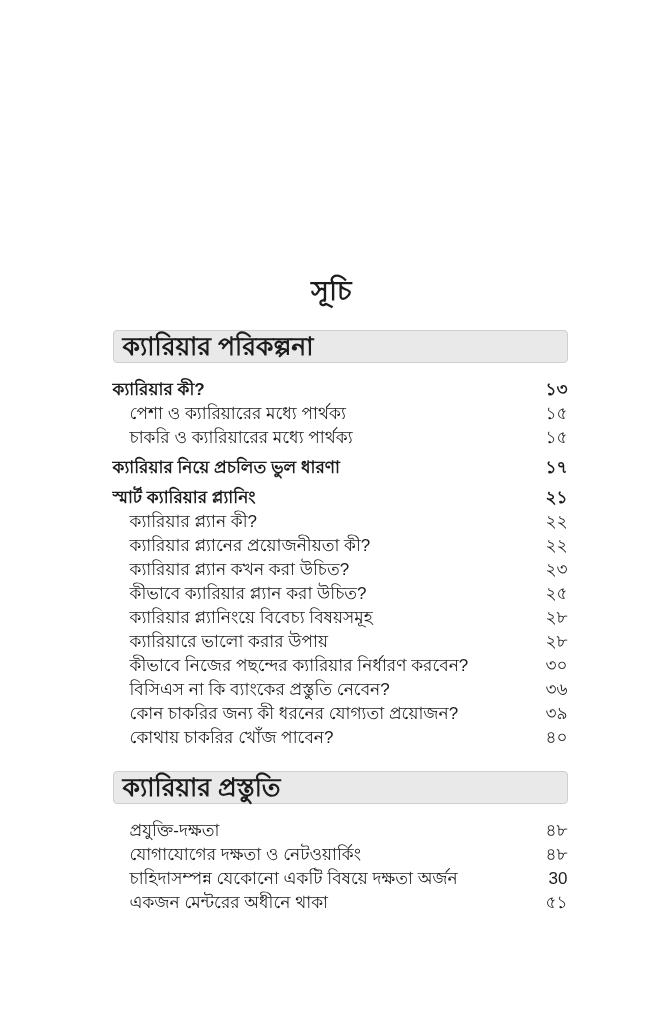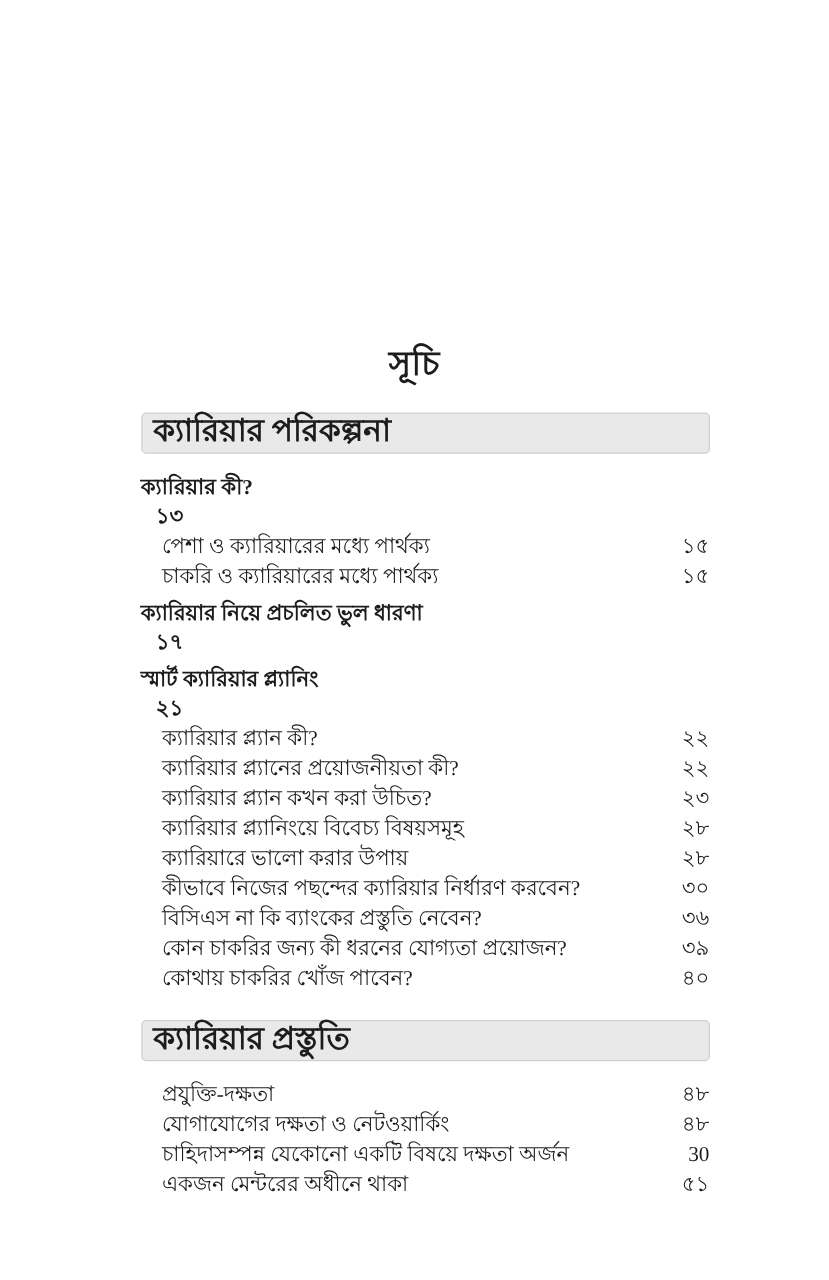--- a/index.html
+++ b/index.html
@@ -14,7 +14,7 @@
     margin: 0 auto;
     background: var(--page-bg, #ffffff);
     color: var(--text, #1c1c1c);
-    font-family: Liberation Serif, serif;
+    font-family: Liberation Sans, sans-serif;
     overflow: hidden;
     box-sizing: border-box;
   }

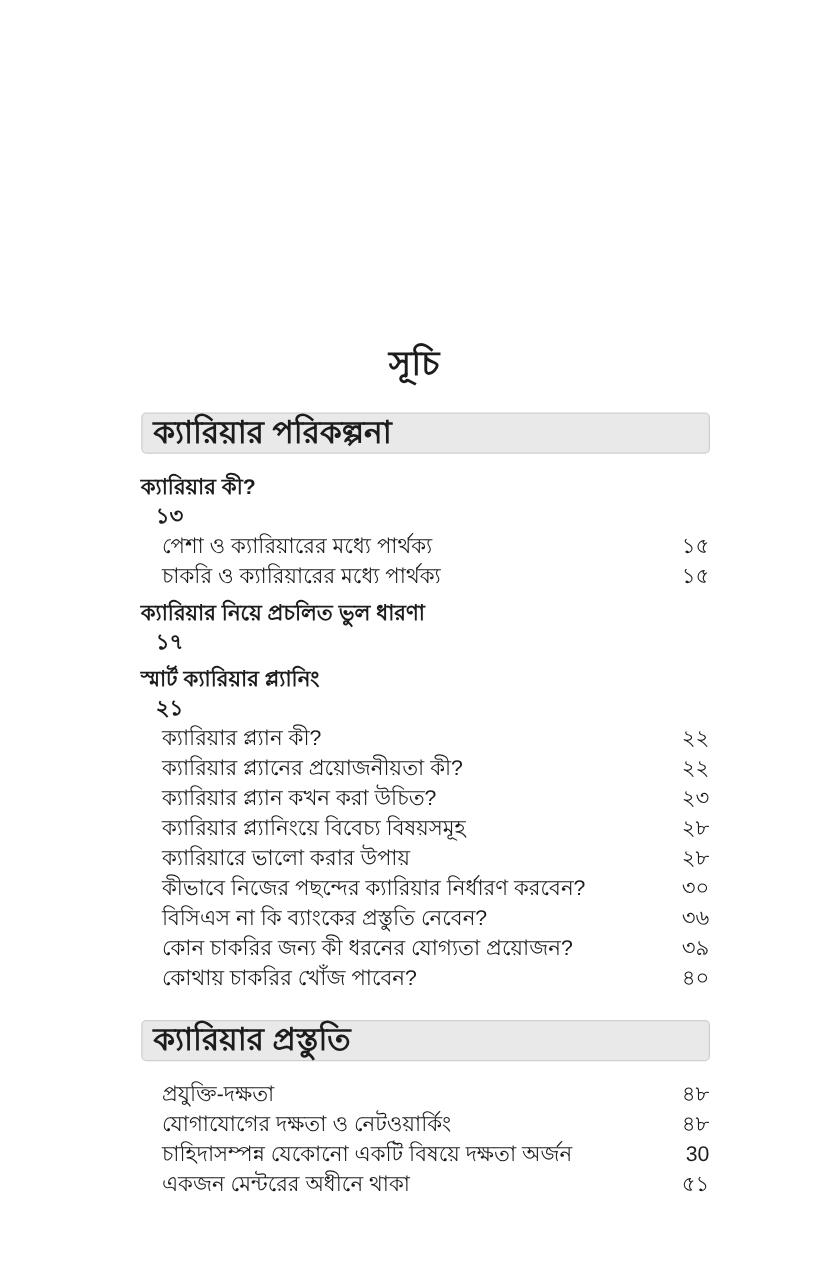--- a/index.html
+++ b/index.html
@@ -65,7 +65,6 @@
   .row.lvl1 {
     font-weight: bold;
     margin-top: 7px;
-    flex-direction: column;
   }
   .entries .row:first-child { margin-top: 0; }
   .row.lvl2 {

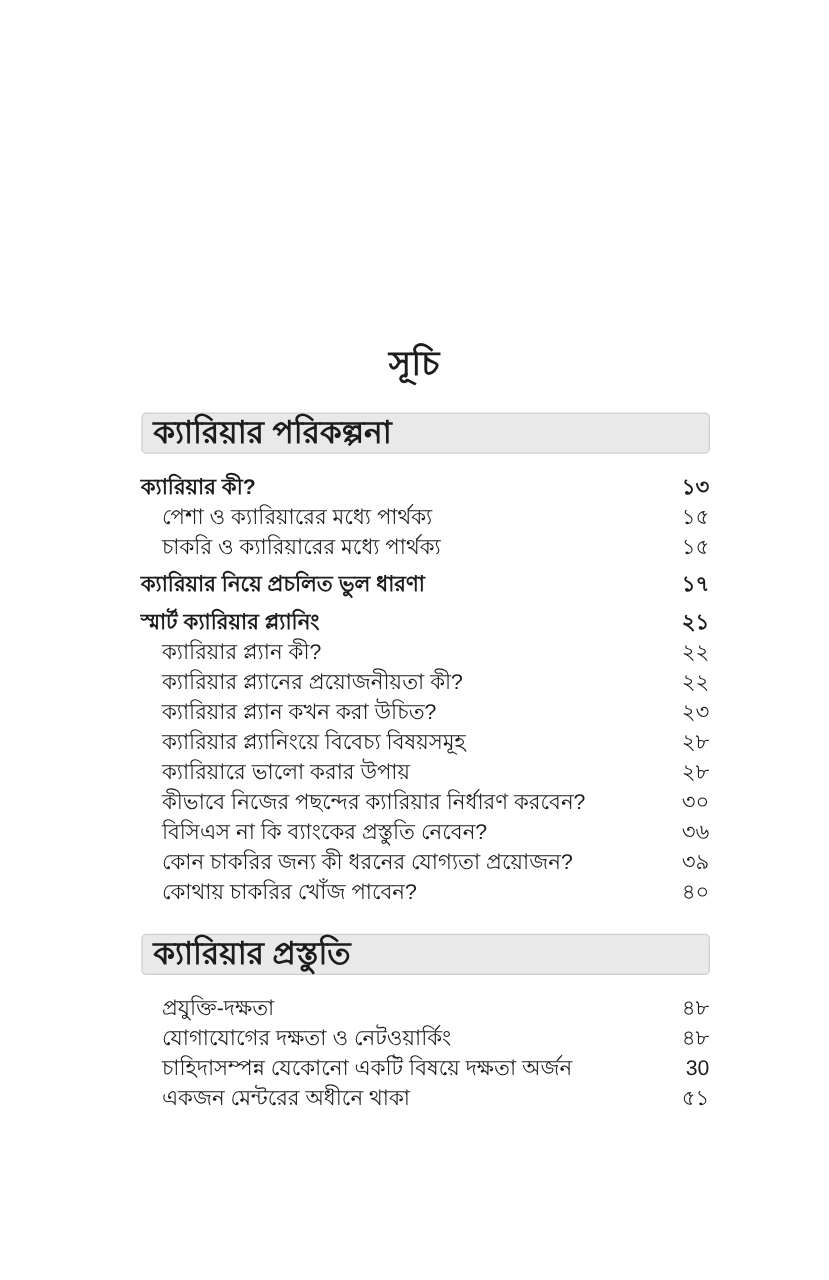--- a/index.html
+++ b/index.html
@@ -116,6 +116,10 @@
           <span class="pg">২৩</span>
         </div>
         <div class="row lvl2">
+          <span class="lab">কীভাবে ক্যারিয়ার প্ল্যান করা উচিত?</span>
+          <span class="pg">২৫</span>
+        </div>
+        <div class="row lvl2">
           <span class="lab">ক্যারিয়ার প্ল্যানিংয়ে বিবেচ্য বিষয়সমূহ</span>
           <span class="pg">২৮</span>
         </div>

